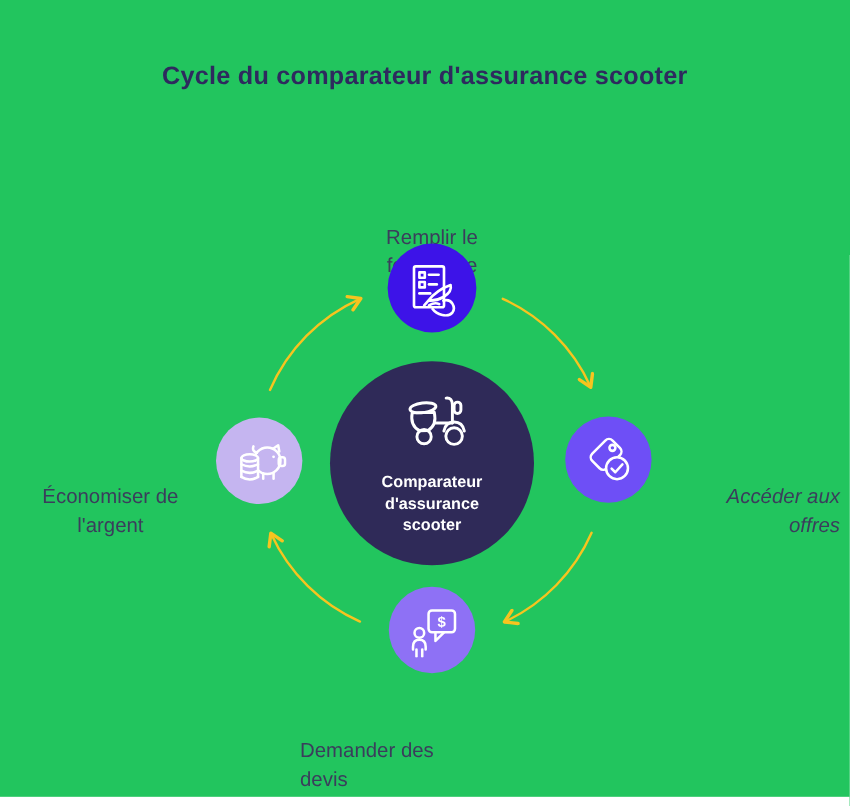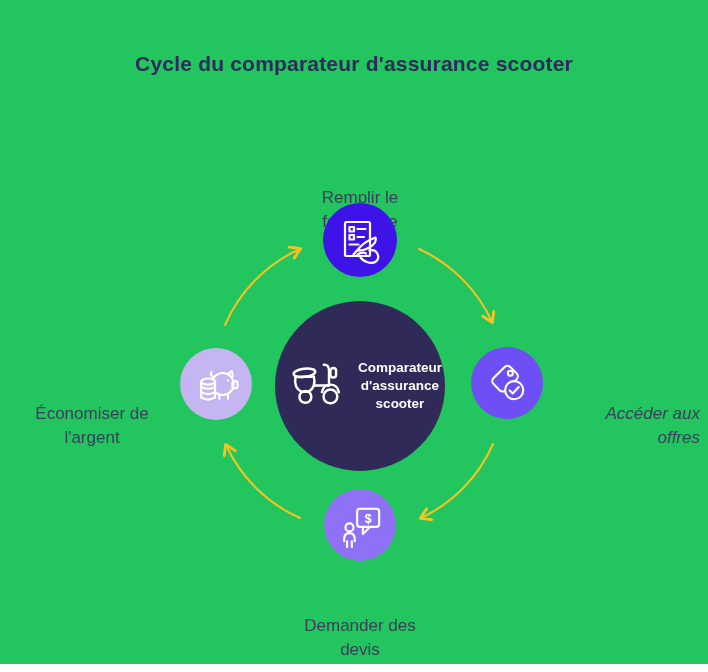--- a/index.html
+++ b/index.html
@@ -24,7 +24,7 @@
   .node-left{left:180px;top:348px;width:72px;height:72px;}
   .node-center{
     left:275px;top:301px;width:170px;height:170px;
-    flex-direction:row;gap:12px;
+    flex-direction:column;gap:12px;
   }
   .node-label{
     position:absolute;font-size:17px;line-height:24px;font-weight:500;

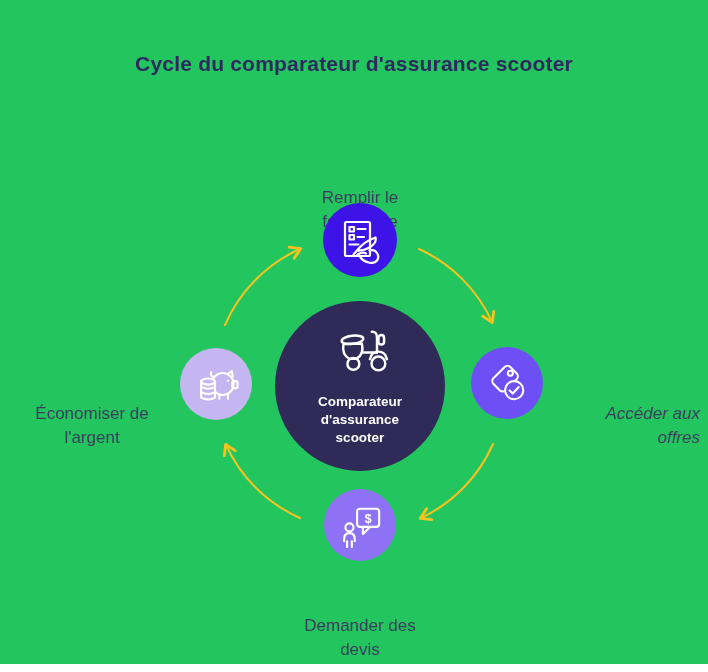--- a/index.html
+++ b/index.html
@@ -32,7 +32,7 @@
   }
   .label-top{left:250px;top:142px;width:220px;text-align:center;}
   .label-right{left:554px;top:358px;width:146px;text-align:right;font-style:italic;}
-  .label-bottom{left:250px;top:570px;width:220px;text-align:center;}
+  .label-bottom{left:250px;top:570px;width:220px;}
   .label-left{left:18px;top:358px;width:148px;text-align:center;}
   .center-label{
     font-size:13.5px;line-height:18px;font-weight:700;color:#ffffff;

